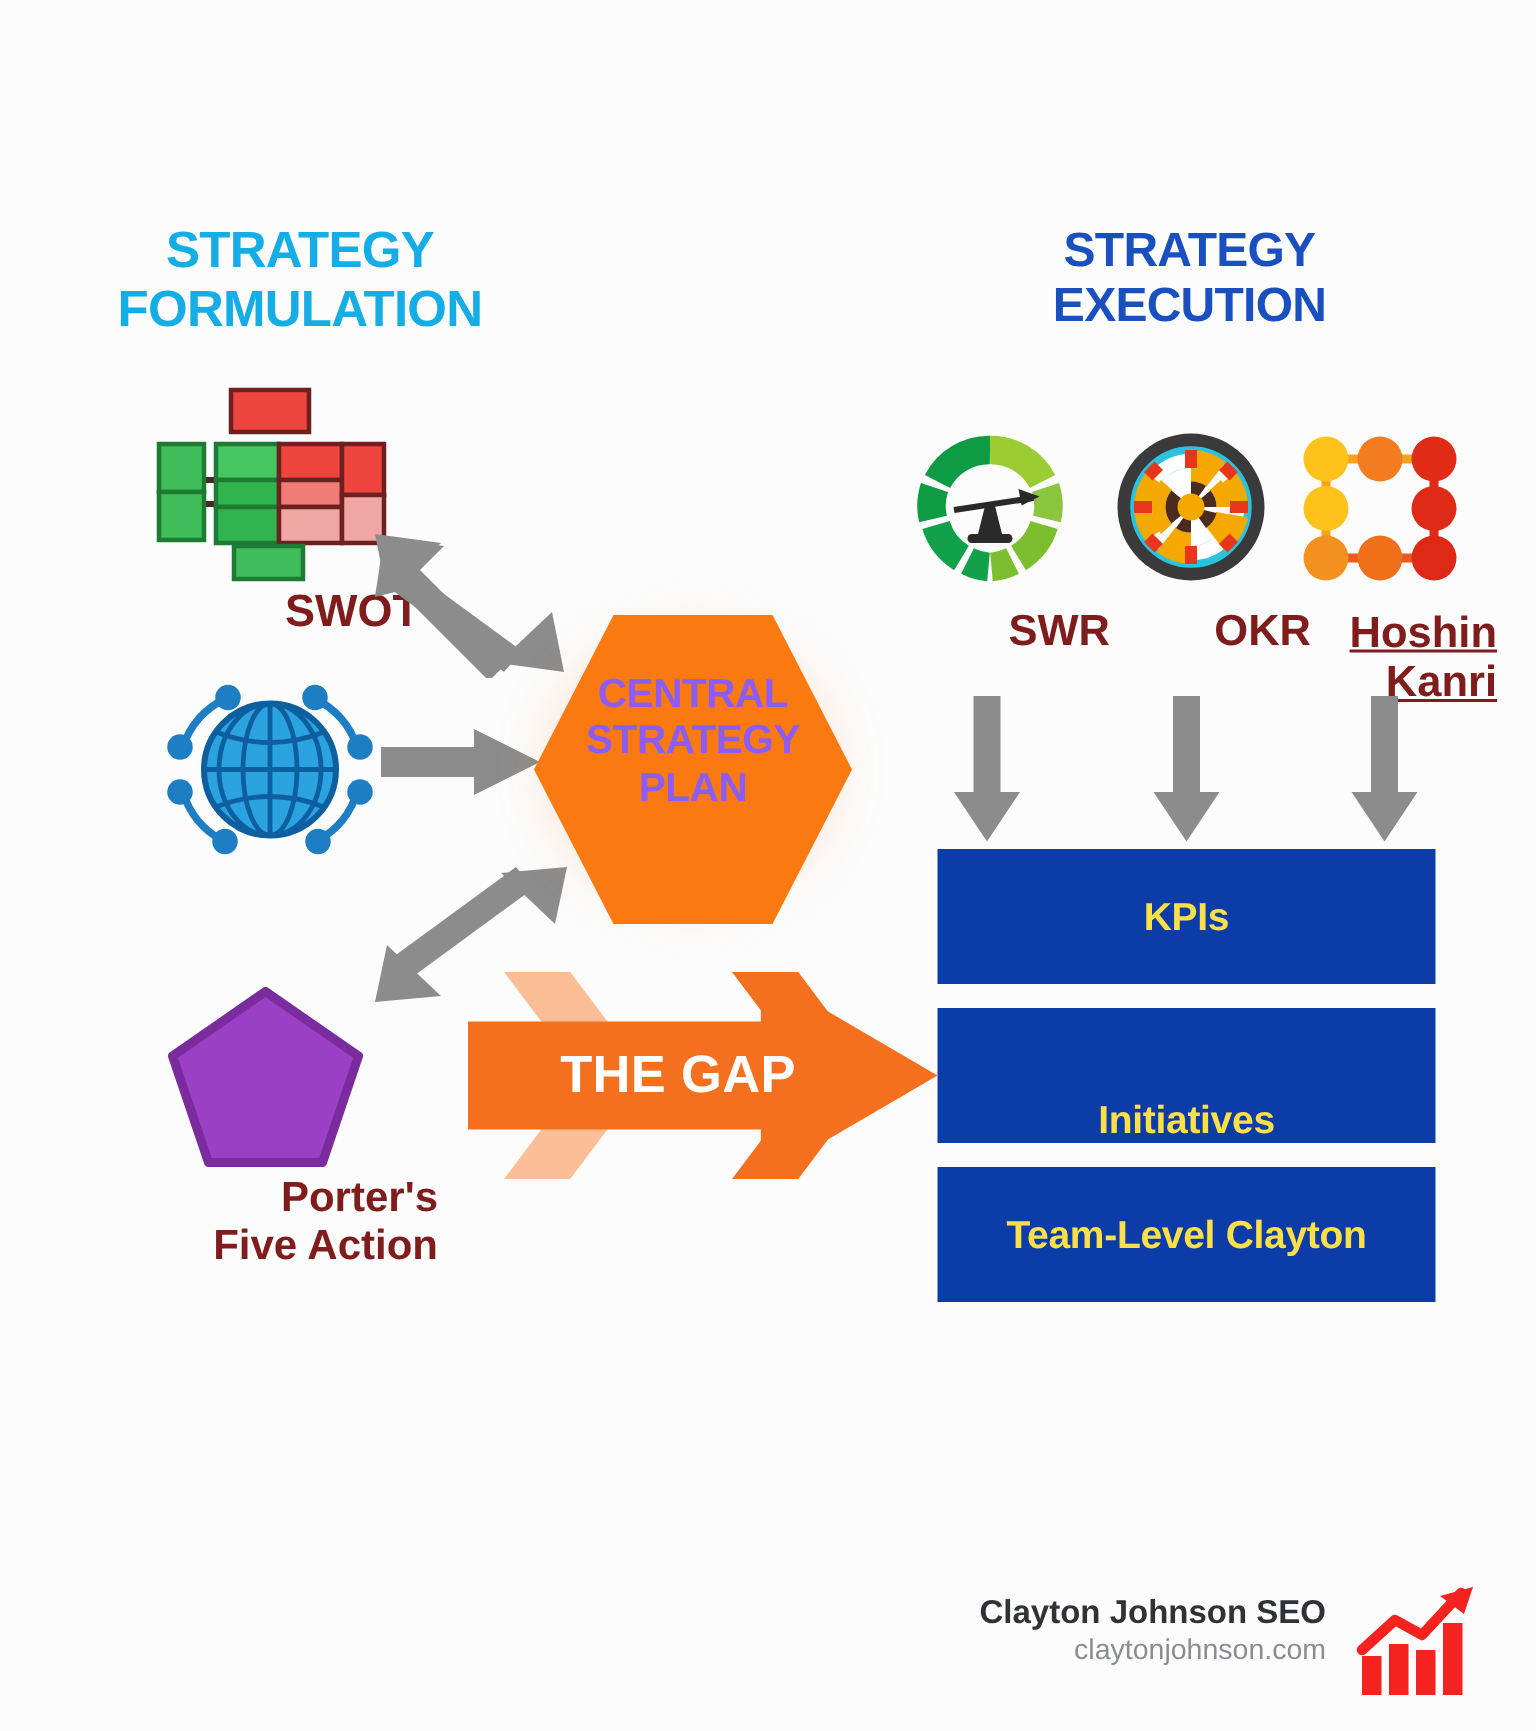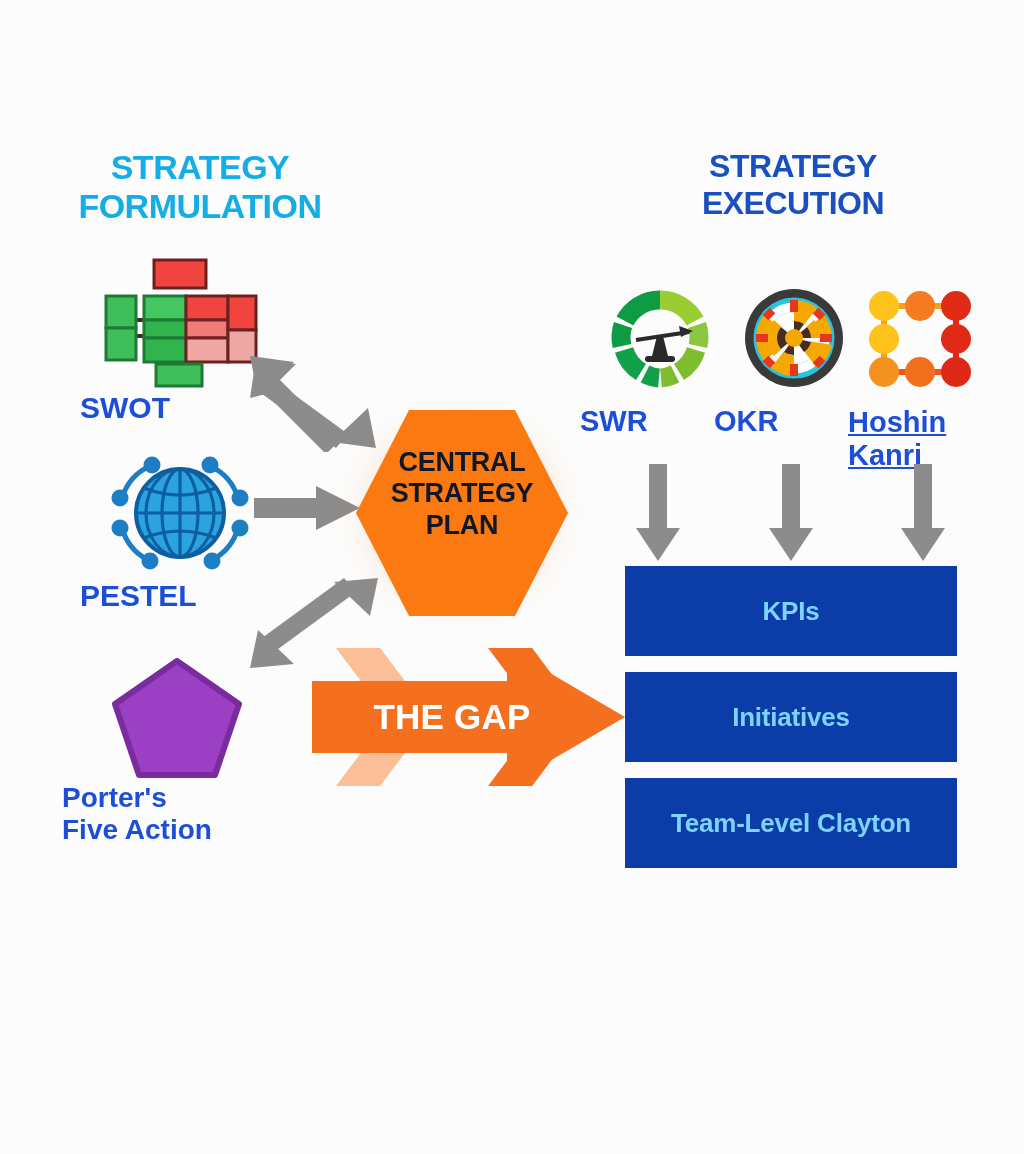--- a/index.html
+++ b/index.html
@@ -34,9 +34,9 @@
   
   .caption{
     position:absolute;
-    text-align:left;
+    text-align:right;
     font-weight:bold;
-    color:#1d4ed8;
+    color:#7f1d1d;
     line-height:1.08;
     white-space:pre-line;
   }

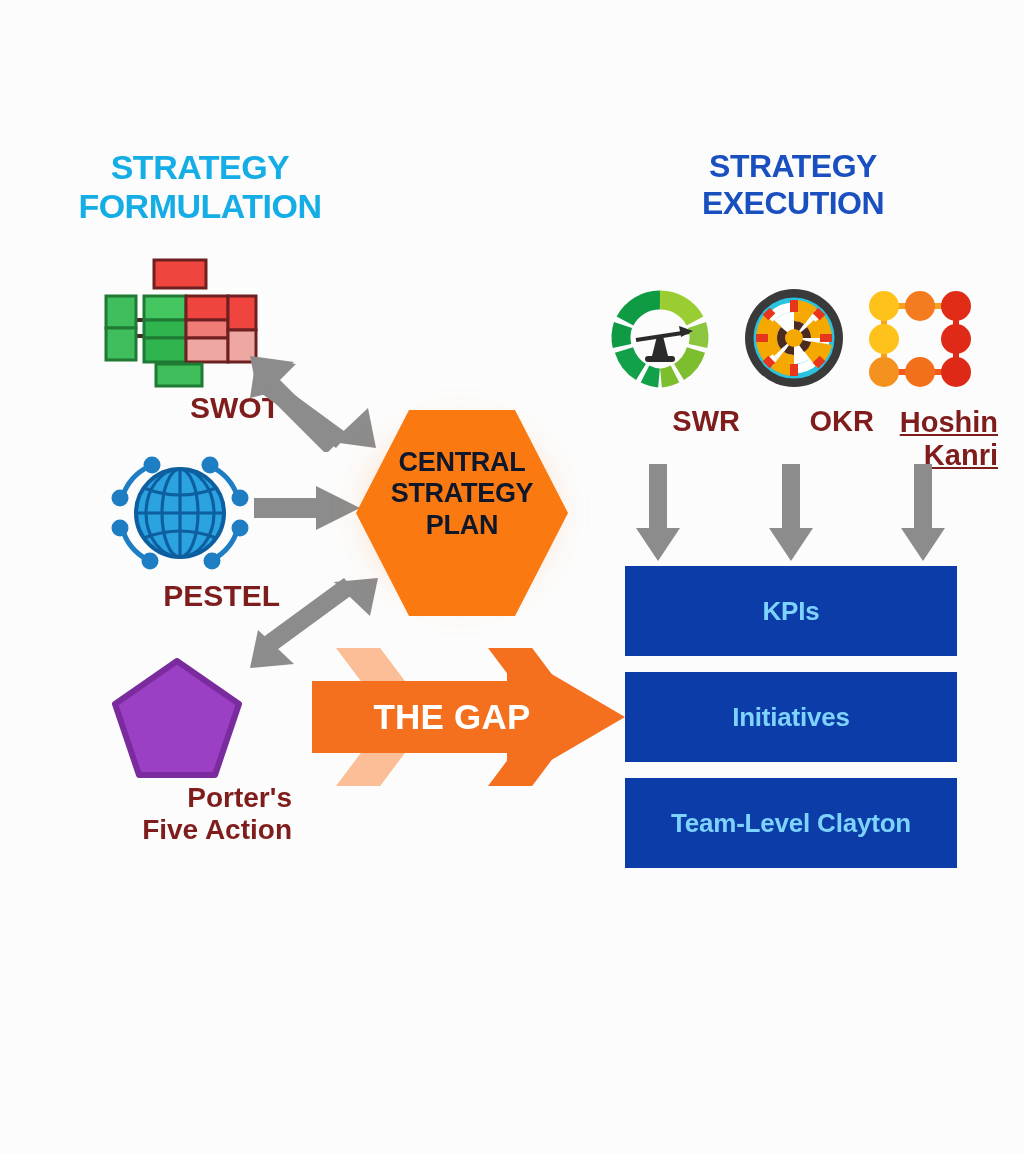--- a/index.html
+++ b/index.html
@@ -56,7 +56,7 @@
   #hex-label{
     position:absolute;left:26px;top:18px;width:212px;height:168px;
     display:flex;align-items:center;justify-content:center;
-    font-weight:bold;font-size:27px;line-height:1.17;color:#0f172a;
+    font-weight:bold;font-size:27px;line-height:1.17;color:#8b5cf6;
     text-align:center;white-space:pre-line;letter-spacing:-0.3px;
   }
 

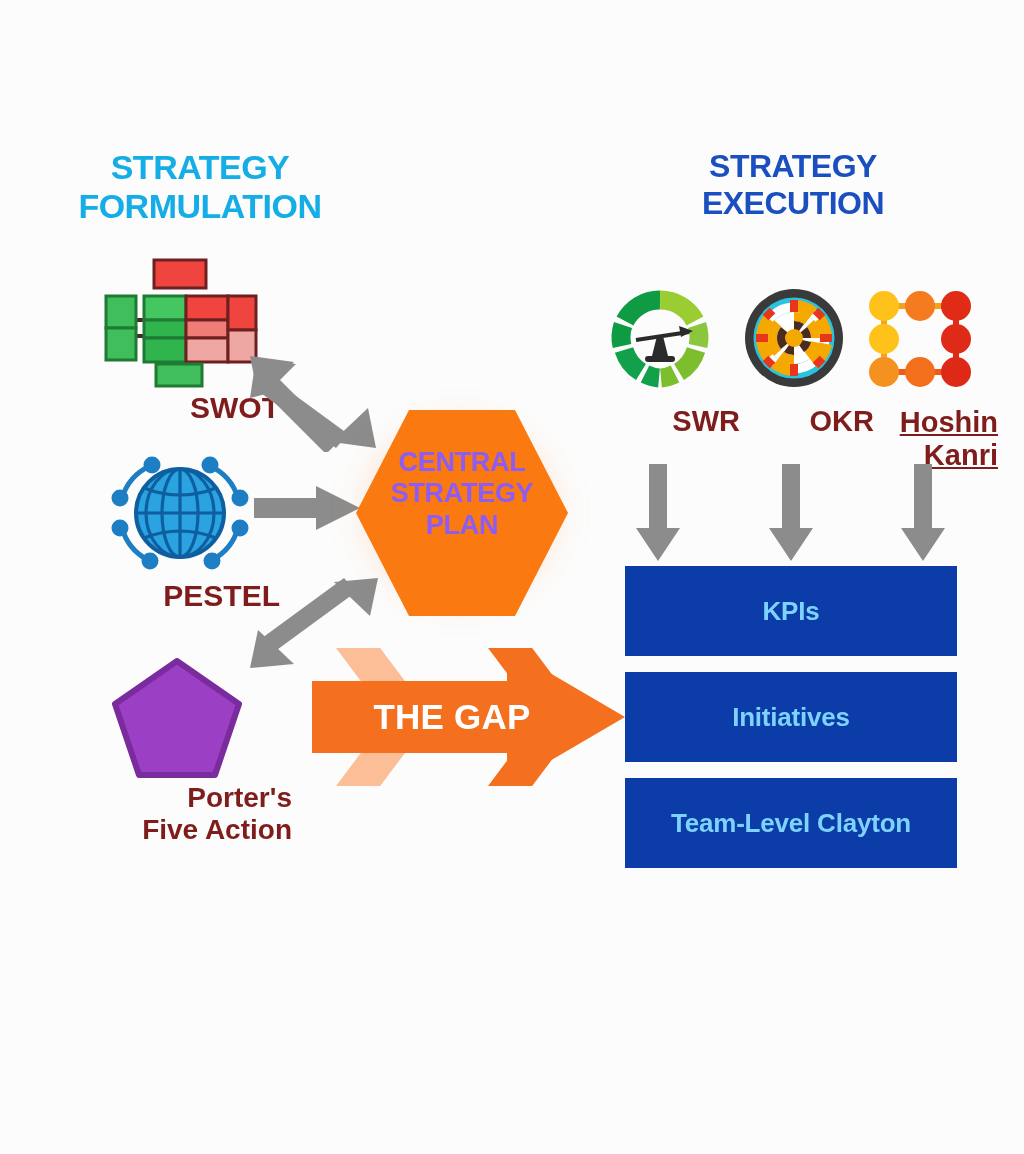--- a/index.html
+++ b/index.html
@@ -192,7 +192,6 @@
       </g>
     </svg>
   </div>
-  <div class="caption" style="left:80px;top:580px;width:200px;font-size:30px;">PESTEL</div>
 
   <div class="abs" id="icon-porter">
     <svg width="130" height="120" viewBox="0 0 130 120">

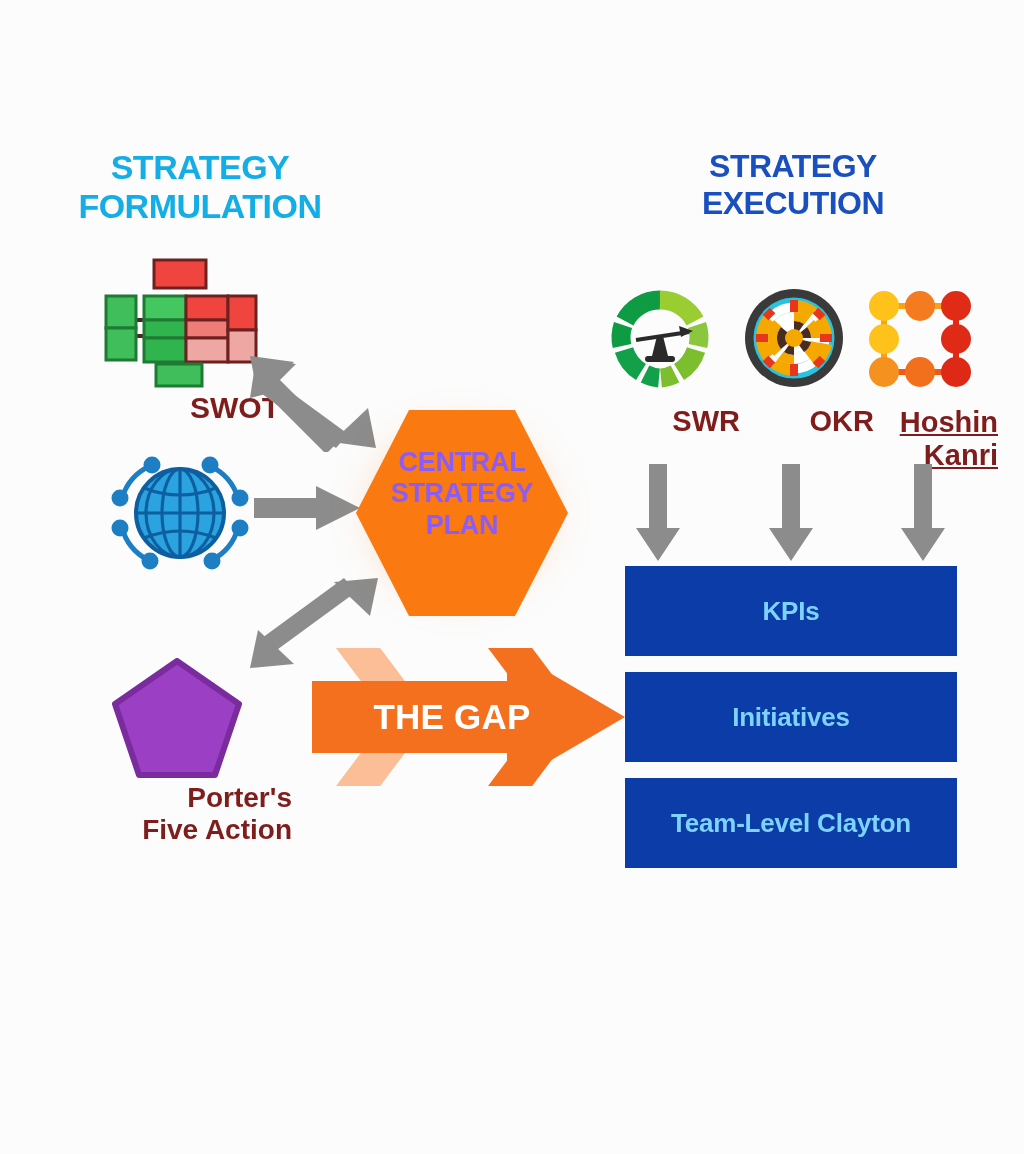--- a/index.html
+++ b/index.html
@@ -64,7 +64,7 @@
   .blue-bar{
     position:absolute;left:625px;width:332px;height:90px;
     background:#0B3CA8;
-    color:#7dd3fc;font-weight:bold;font-size:26px;
+    color:#fde047;font-weight:bold;font-size:26px;
     display:flex;align-items:center;justify-content:center;
     letter-spacing:-0.2px;
   }

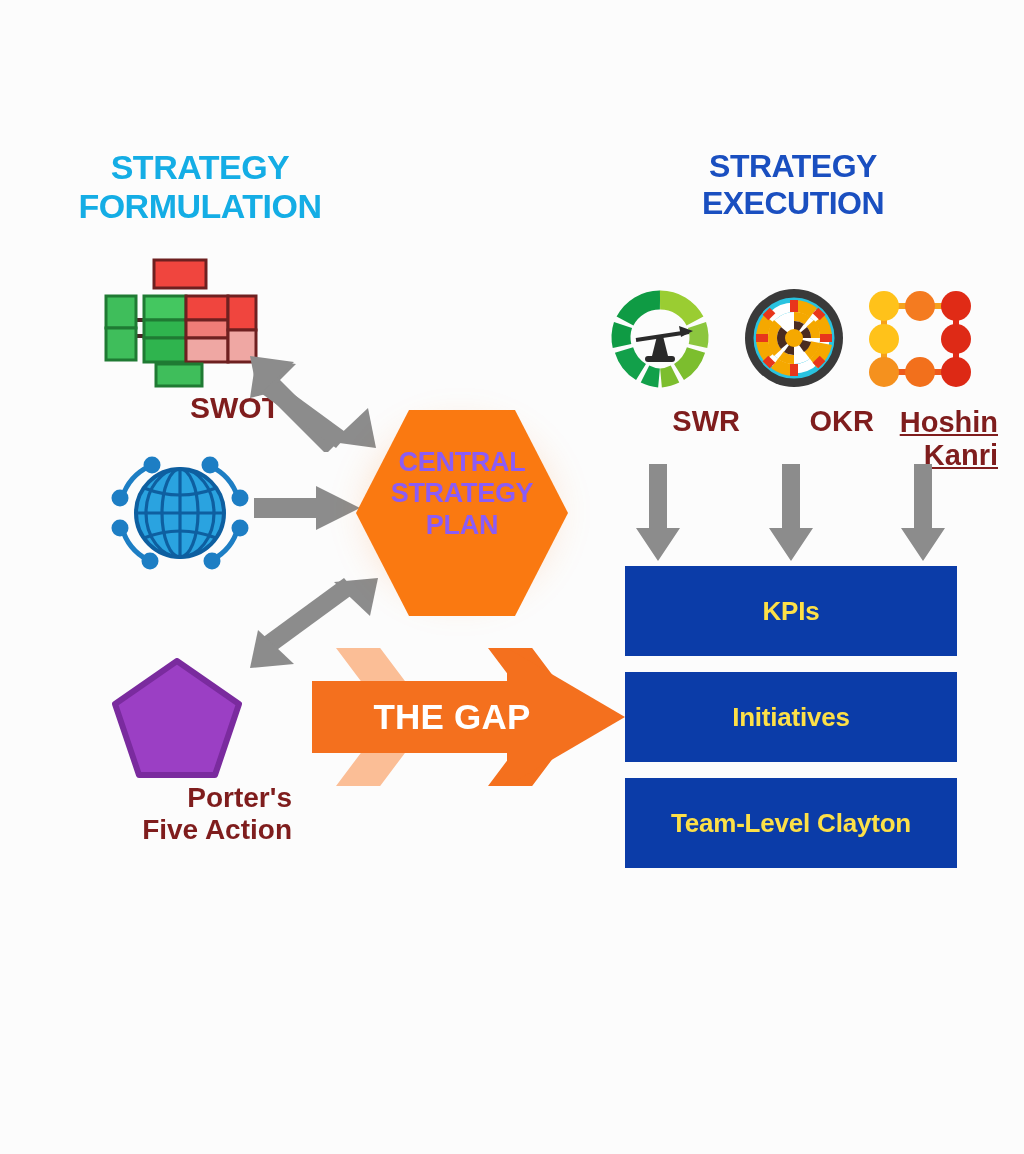--- a/index.html
+++ b/index.html
@@ -69,7 +69,7 @@
     letter-spacing:-0.2px;
   }
   #bar-0{top:566px;}
-  #bar-1{top:672px;}
+  #bar-1{top:672px;align-items:flex-end;}
   #bar-2{top:778px;}
 
   

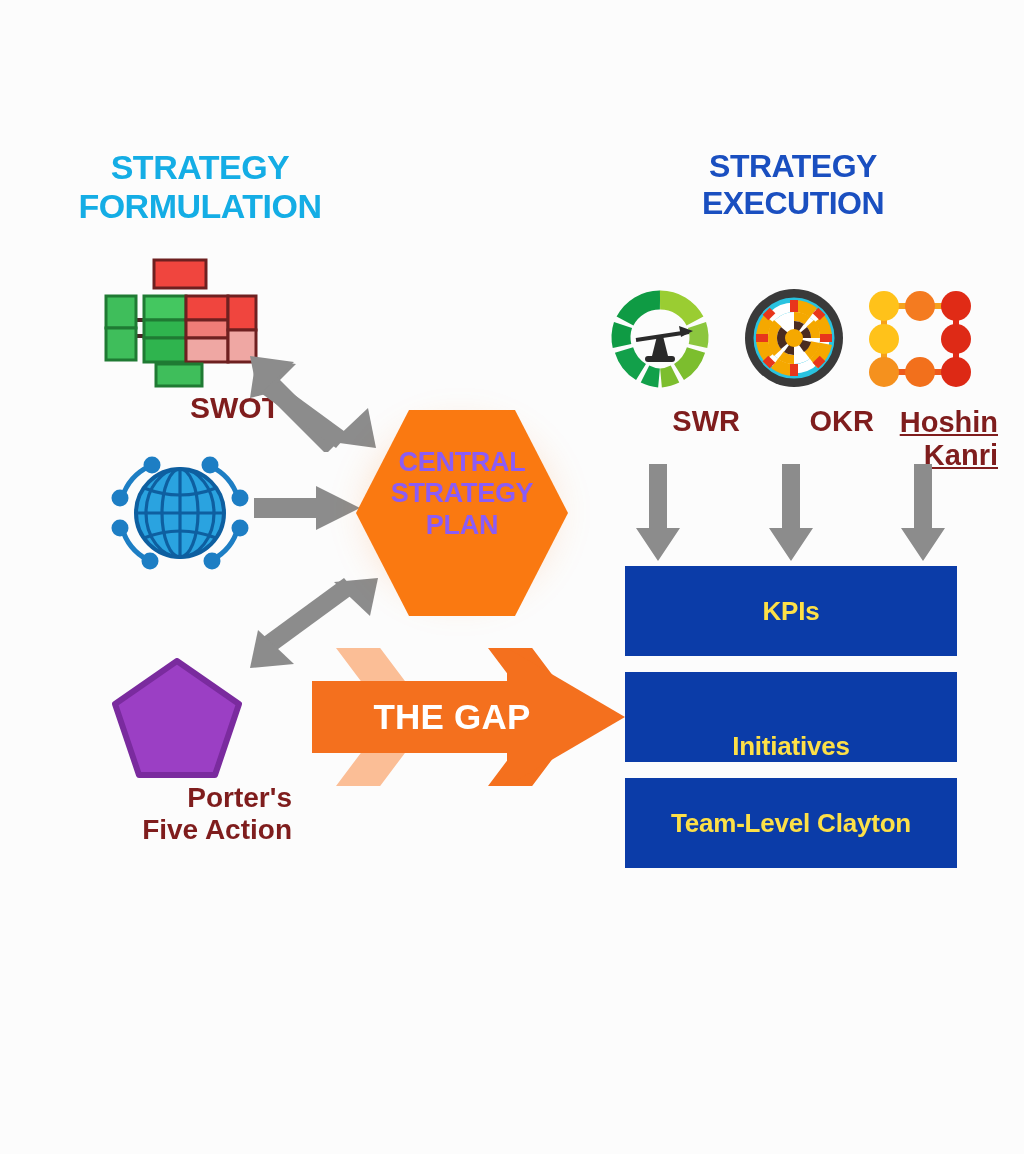--- a/index.html
+++ b/index.html
@@ -368,6 +368,22 @@
     <div id="gap-label">THE GAP</div>
   </div>
 
+  <div class="abs" id="footer">
+    <div id="footer-brand">Clayton Johnson SEO</div>
+    <div id="footer-url">claytonjohnson.com</div>
+    <div id="footer-logo">
+      <svg width="82" height="76" viewBox="0 0 82 76">
+        <g fill="#F4231F">
+          <rect x="4" y="48" width="13" height="26"></rect>
+          <rect x="22" y="40" width="13" height="34"></rect>
+          <rect x="40" y="44" width="13" height="30"></rect>
+          <rect x="58" y="26" width="13" height="48"></rect>
+        </g>
+        <polyline points="4,44 26,24 44,34 70,6" fill="none" stroke="#F4231F" stroke-width="7" stroke-linecap="round" stroke-linejoin="round"></polyline>
+        <polygon points="78,2 56,8 72,20" fill="#F4231F"></polygon>
+      </svg>
+    </div>
+  </div>
 
 </div>
 

